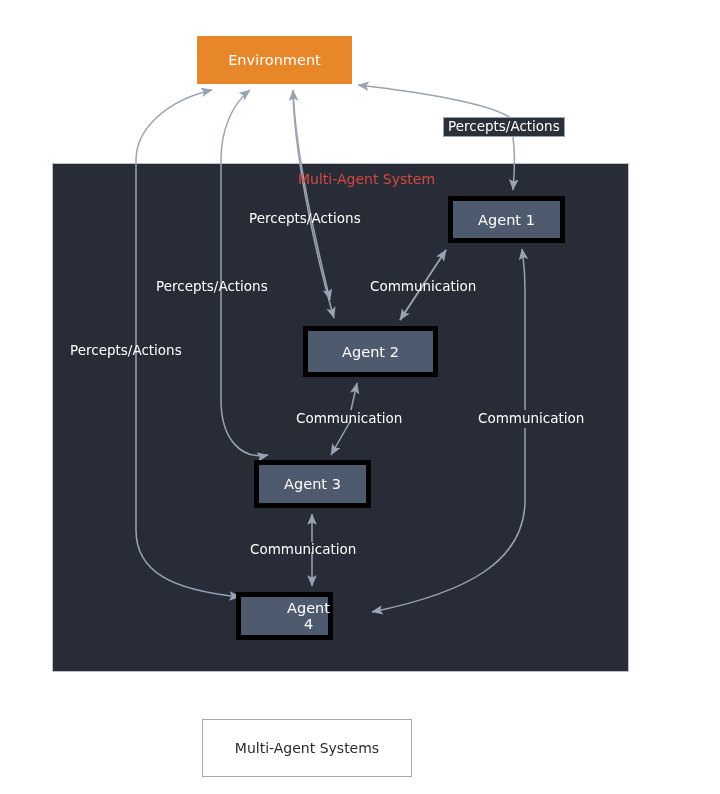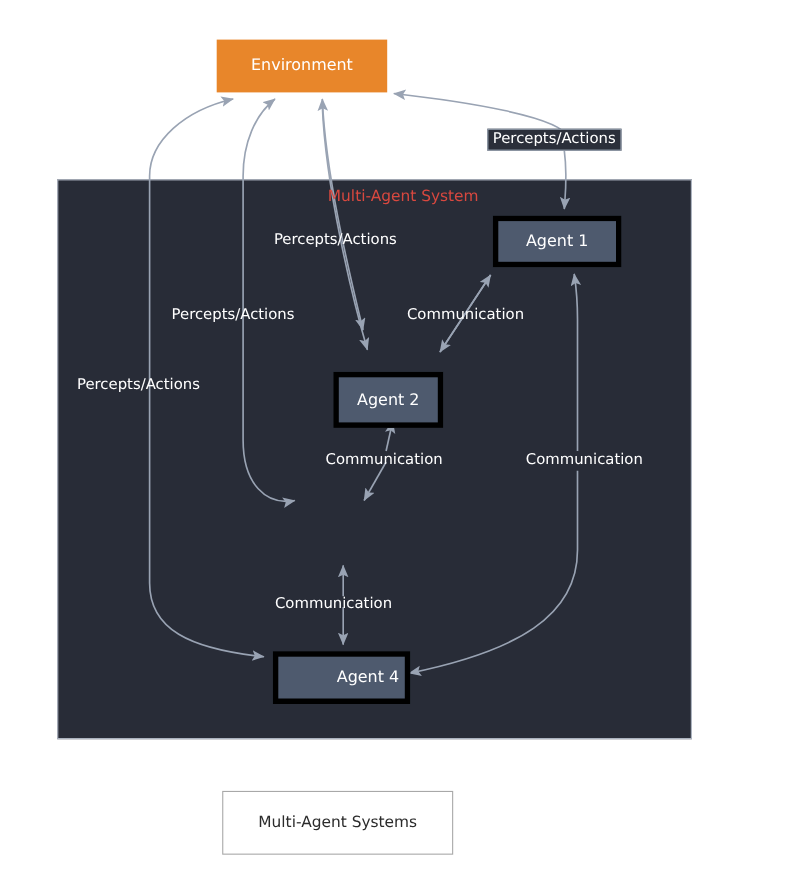--- a/index.html
+++ b/index.html
@@ -59,7 +59,7 @@
     border: 5px solid #000000;
   }
   #agent1 { left: 448px; top: 196px; width: 117px; height: 47px; }
-  #agent2 { left: 303px; top: 326px; width: 100px; height: 51px; margin-top: 12px; }
+  #agent2 { left: 303px; top: 326px; width: 135px; height: 51px; }
   #agent3 { left: 254px; top: 460px; width: 117px; height: 48px; }
   #agent4 { left: 248px; top: 592px; width: 125px; height: 48px; padding-left: 48px; }
 

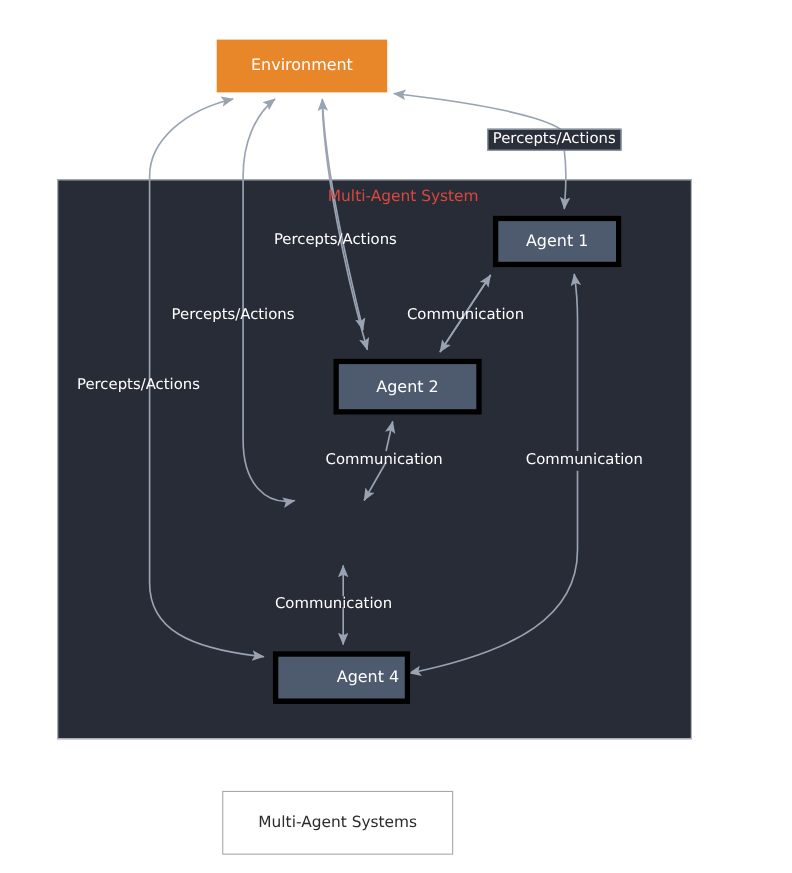--- a/index.html
+++ b/index.html
@@ -153,6 +153,7 @@
 
   <div class="node agent-box" id="agent1">Agent 1</div>
   <div class="node agent-box" id="agent2">Agent 2</div>
+  <div class="node agent-box" id="agent3">Agent 3</div>
   <div class="node agent-box" id="agent4">Agent 4</div>
 
   <div class="edge-label boxed" style="left:443px; top:117px;">Percepts/Actions</div>

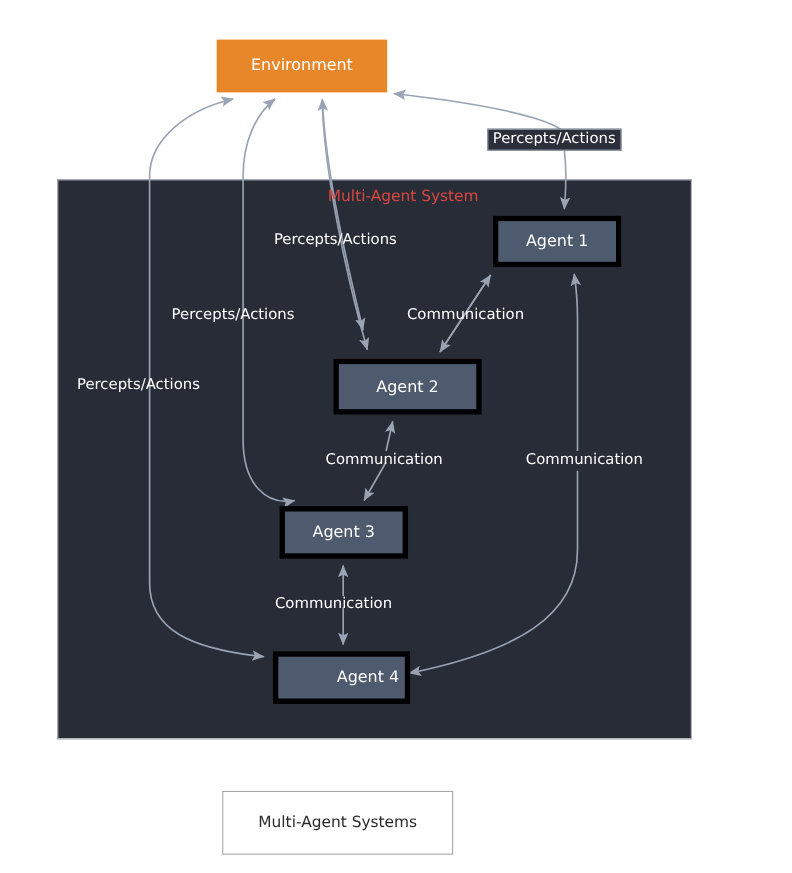--- a/index.html
+++ b/index.html
@@ -61,7 +61,7 @@
   #agent1 { left: 448px; top: 196px; width: 117px; height: 47px; }
   #agent2 { left: 303px; top: 326px; width: 135px; height: 51px; }
   #agent3 { left: 254px; top: 460px; width: 117px; height: 48px; }
-  #agent4 { left: 248px; top: 592px; width: 125px; height: 48px; padding-left: 48px; }
+  #agent4 { left: 236px; top: 592px; width: 97px; height: 48px; padding-left: 48px; }
 
   .edge-label {
     position: absolute;

